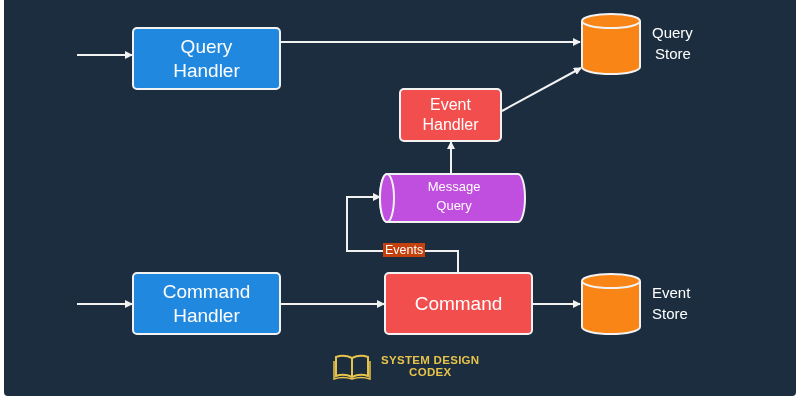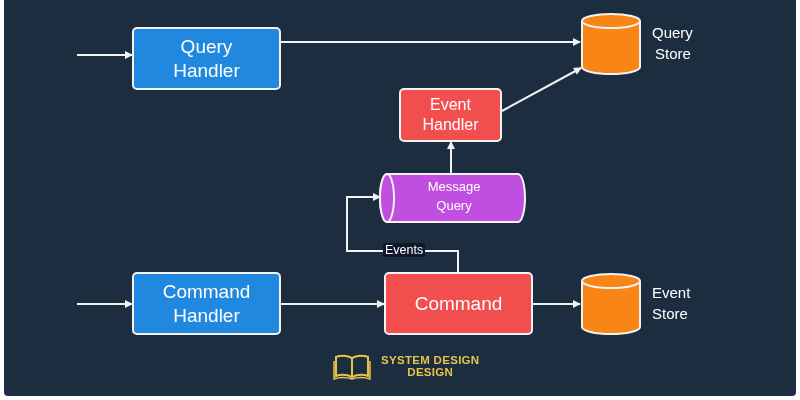--- a/index.html
+++ b/index.html
@@ -17,7 +17,7 @@
   .logo { position: absolute; left: 333px; top: 352px; display: flex; align-items: center; gap: 10px; }
   .logo-text { color: #e8c34a; font-weight: bold; font-size: 11.5px; line-height: 1.05; text-align: center; letter-spacing: 0.3px; }
   .mq-text { position: absolute; left: 390px; top: 178px; width: 128px; color: #fff; font-size: 13px; line-height: 1.45; text-align: center; }
-  .events { position: absolute; left: 383px; top: 243px; color: #fff; font-size: 12.5px; background: #0f172a; padding: 0 2px; }
+  .events { position: absolute; left: 383px; top: 243px; color: #fff; font-size: 12.5px; background: #c2410c; padding: 0 2px; }
 </style>
 </head>
 <body>

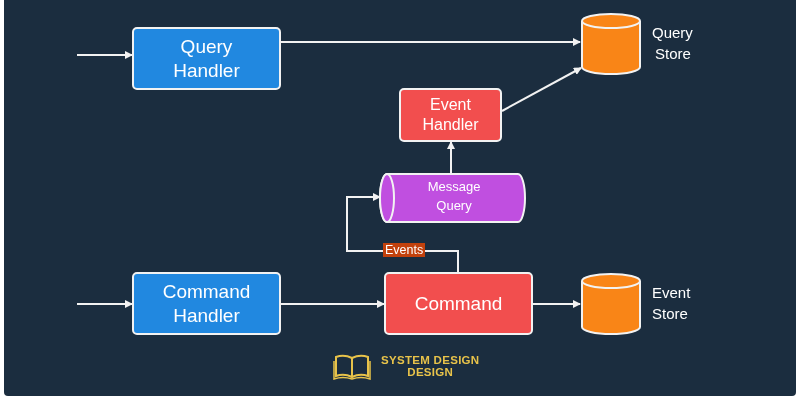--- a/index.html
+++ b/index.html
@@ -108,7 +108,7 @@
   </svg>
   <div class="logo-text">
     <div>SYSTEM DESIGN</div>
-    <div>DESIGN</div>
+    <div>CODEX</div>
   </div>
 </div>
 

